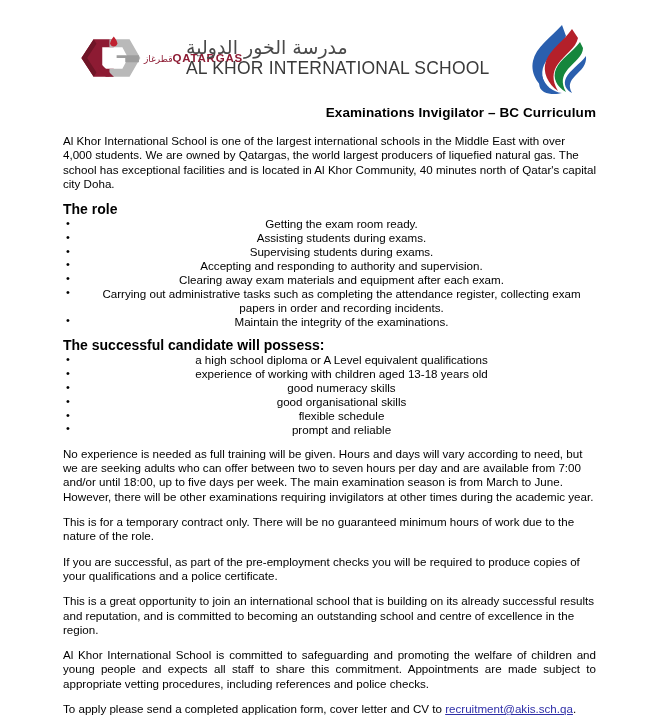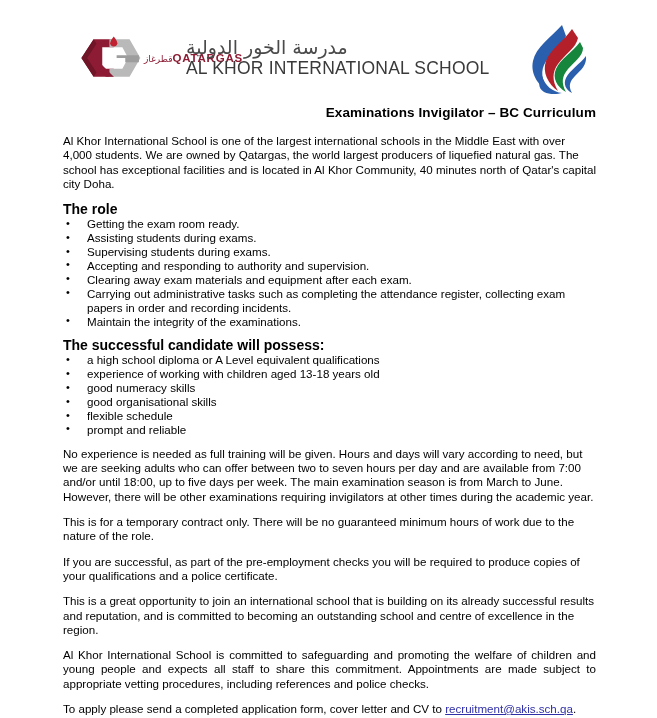--- a/index.html
+++ b/index.html
@@ -135,6 +135,7 @@
     position: relative;
     padding-left: 24px;
     margin: 0;
+    text-align: center;
   }
   ul.bullets li::before {
     content: "\2022";

